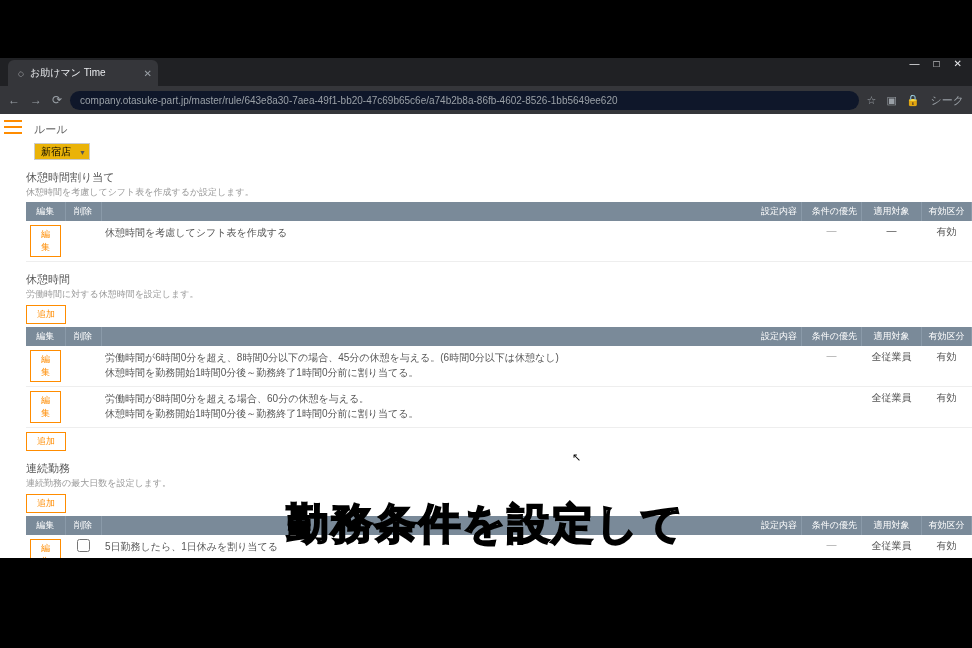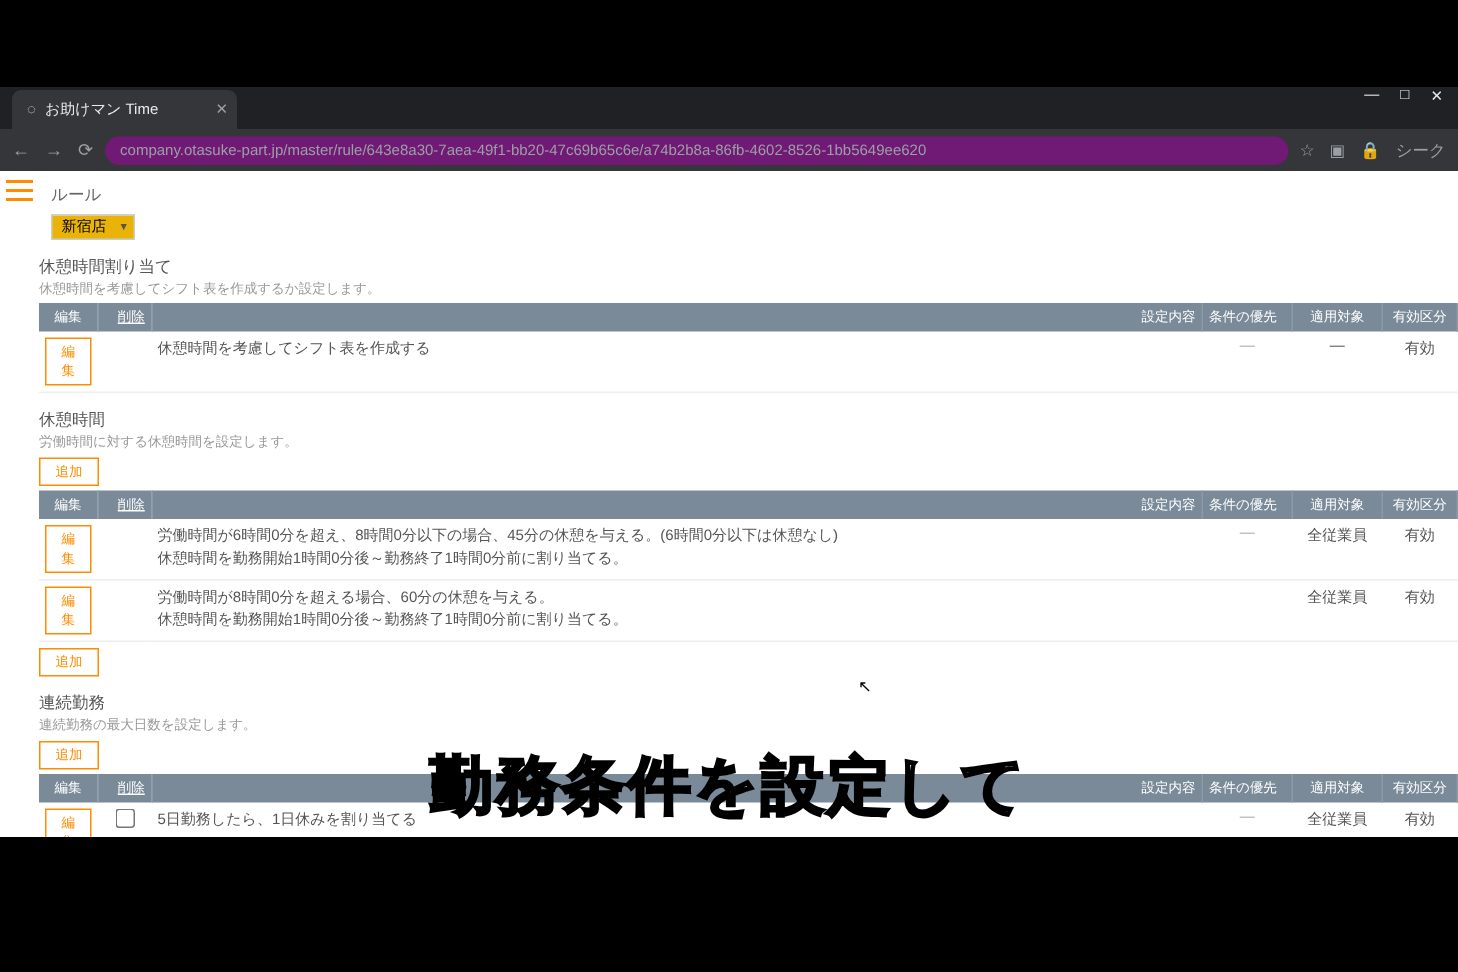--- a/index.html
+++ b/index.html
@@ -13,7 +13,7 @@
 .addrbar { height: 28px; background: #35363a; display: flex; align-items: center; padding: 0 8px; gap: 8px; }
 .nav-icons { display: flex; gap: 10px; color: #9aa0a6; font-size: 12px; }
 .nav-icons span { cursor: pointer; }
-.url { flex: 1; background: #701a75; border-radius: 12px; padding: 4px 10px; color: #9aa0a6; font-size: 10px; overflow: hidden; white-space: nowrap; }
+.url { flex: 1; background: #0f172a; border-radius: 12px; padding: 4px 10px; color: #9aa0a6; font-size: 10px; overflow: hidden; white-space: nowrap; }
 .right-icons { display: flex; gap: 10px; color: #9aa0a6; font-size: 11px; align-items: center; }
 .content { flex: 1; background: #fff; overflow-y: auto; position: relative; }
 .content-inner { padding: 8px 0 8px 8px; }

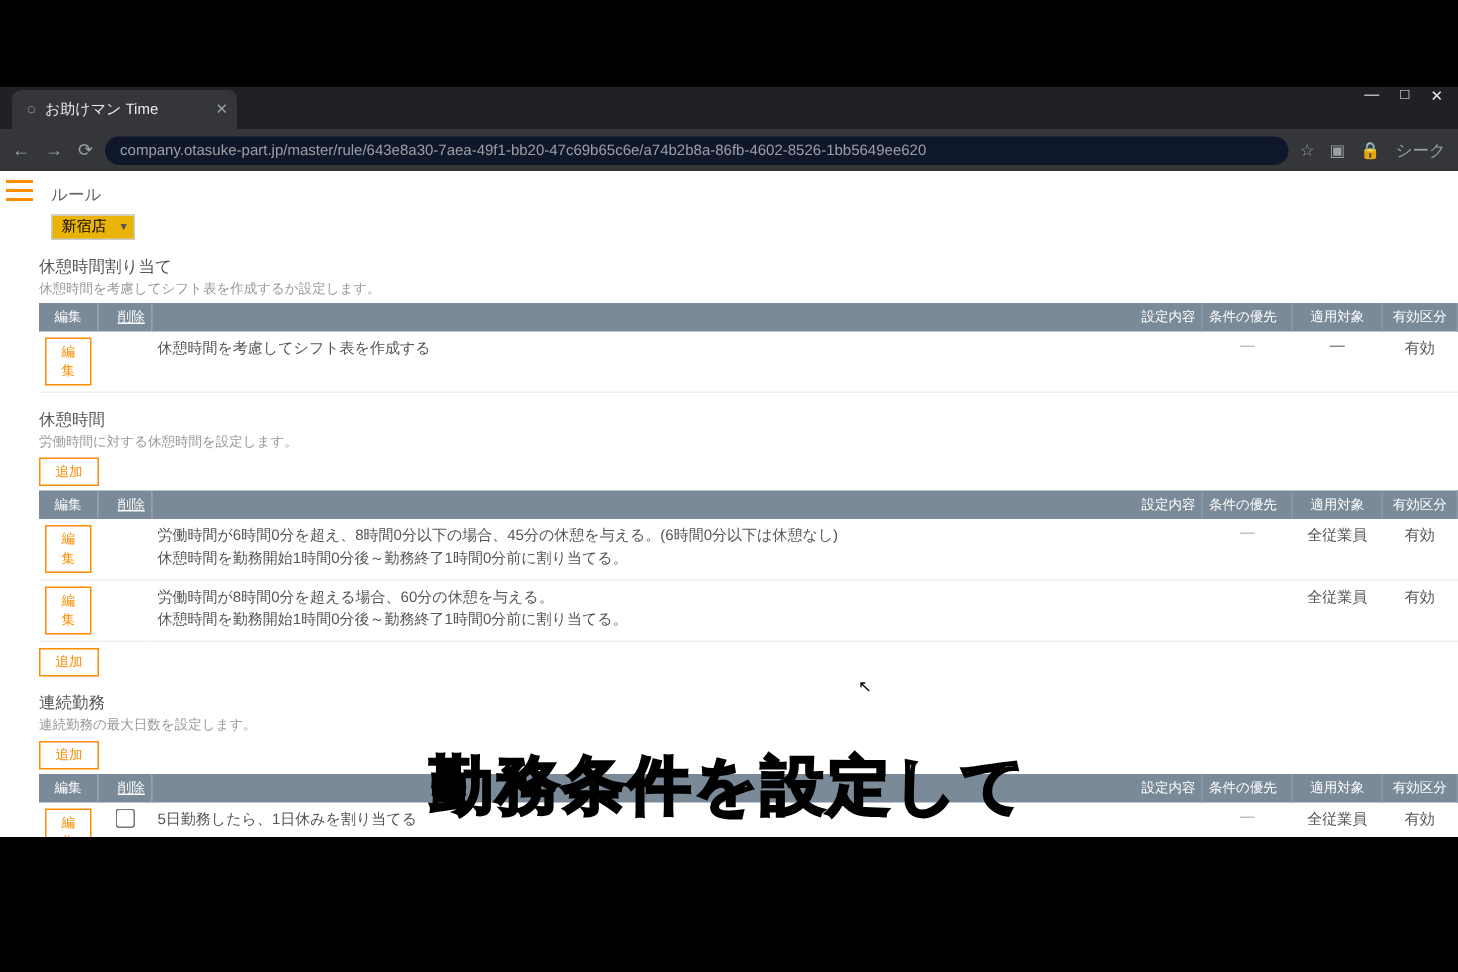--- a/index.html
+++ b/index.html
@@ -32,7 +32,7 @@
 table.rules { width: 100%; border-collapse: collapse; margin-top: 3px; }
 table.rules thead th { background: #7a8a99; color: #fff; font-size: 9px; font-weight: normal; padding: 3px 4px; text-align: right; border-right: 1px solid #8a9aa9; }
 table.rules thead th:first-child { width: 36px; text-align: center; }
-table.rules thead th:nth-child(2) { width: 36px; text-align: right; text-decoration: underline; }
+table.rules thead th:nth-child(2) { width: 36px; text-align: center; }
 table.rules thead th.c-setting { width: auto; }
 table.rules thead th.c-cond { width: 60px; text-align: left; }
 table.rules thead th.c-target { width: 60px; text-align: center; margin-top: 20px; }

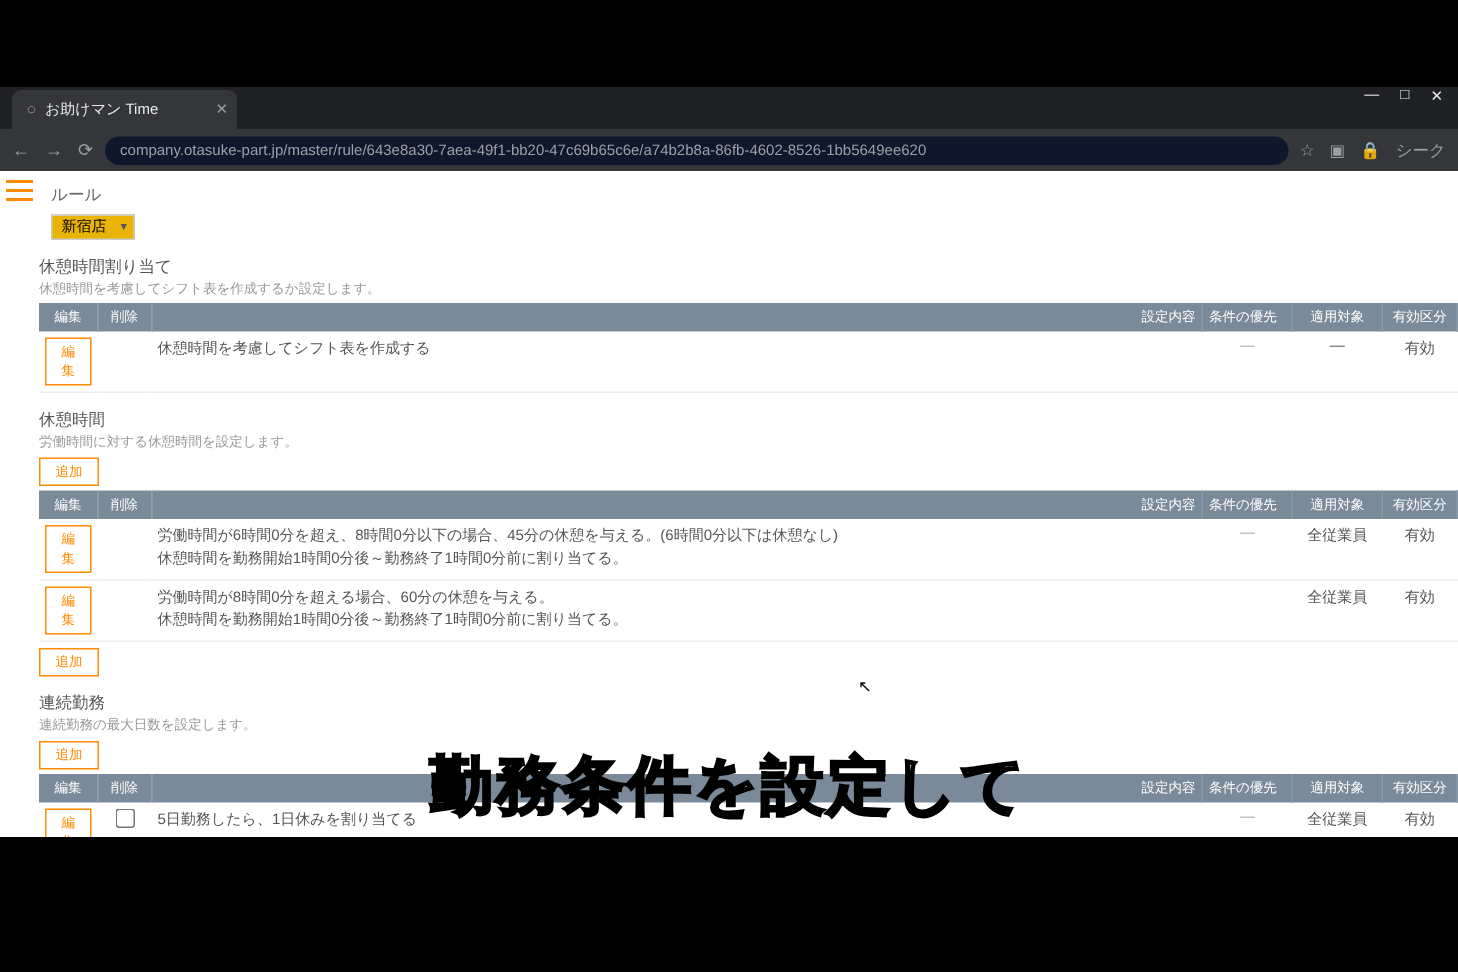--- a/index.html
+++ b/index.html
@@ -34,7 +34,7 @@
 table.rules thead th:first-child { width: 36px; text-align: center; }
 table.rules thead th:nth-child(2) { width: 36px; text-align: center; }
 table.rules thead th.c-setting { width: auto; }
-table.rules thead th.c-cond { width: 60px; text-align: left; }
+table.rules thead th.c-cond { width: 60px; text-align: right; }
 table.rules thead th.c-target { width: 60px; text-align: center; margin-top: 20px; }
 table.rules thead th.c-valid { width: 50px; text-align: center; }
 table.rules tbody td { font-size: 10px; color: #555; padding: 4px; border-bottom: 1px solid #eee; vertical-align: top; }

